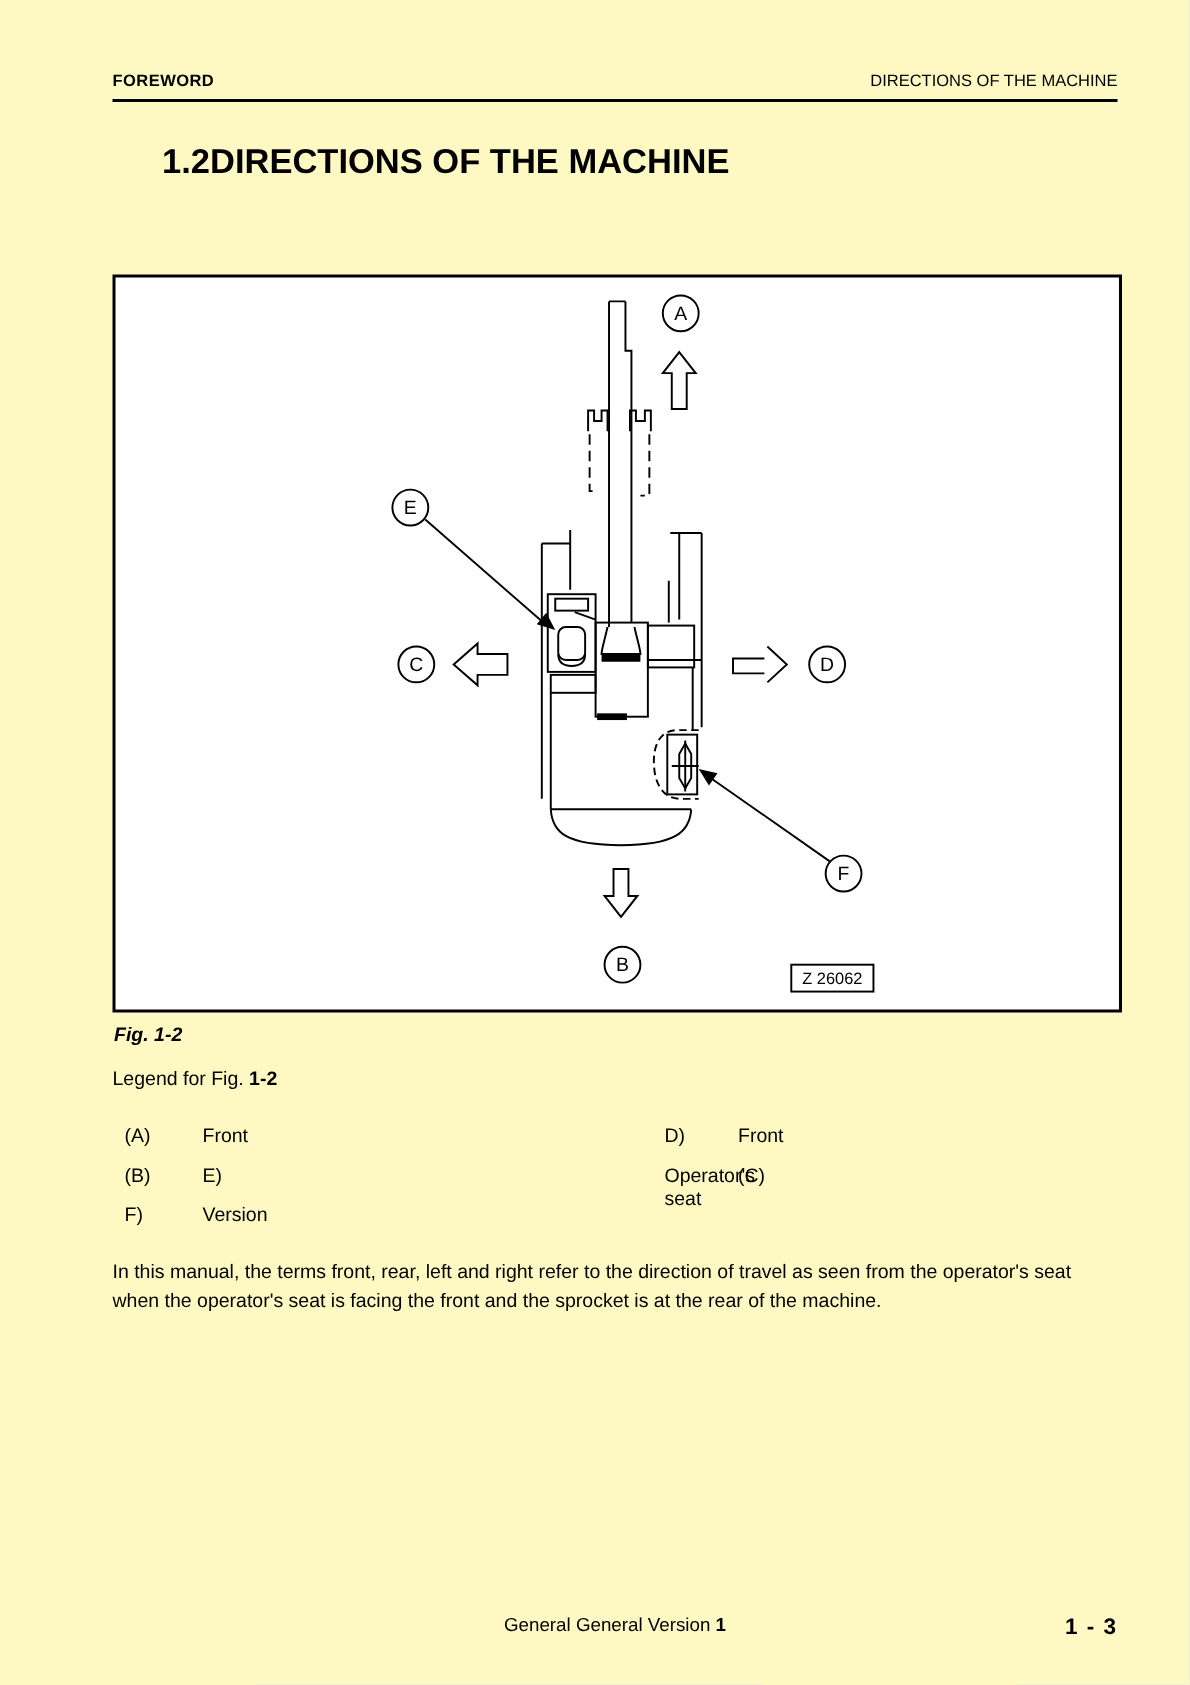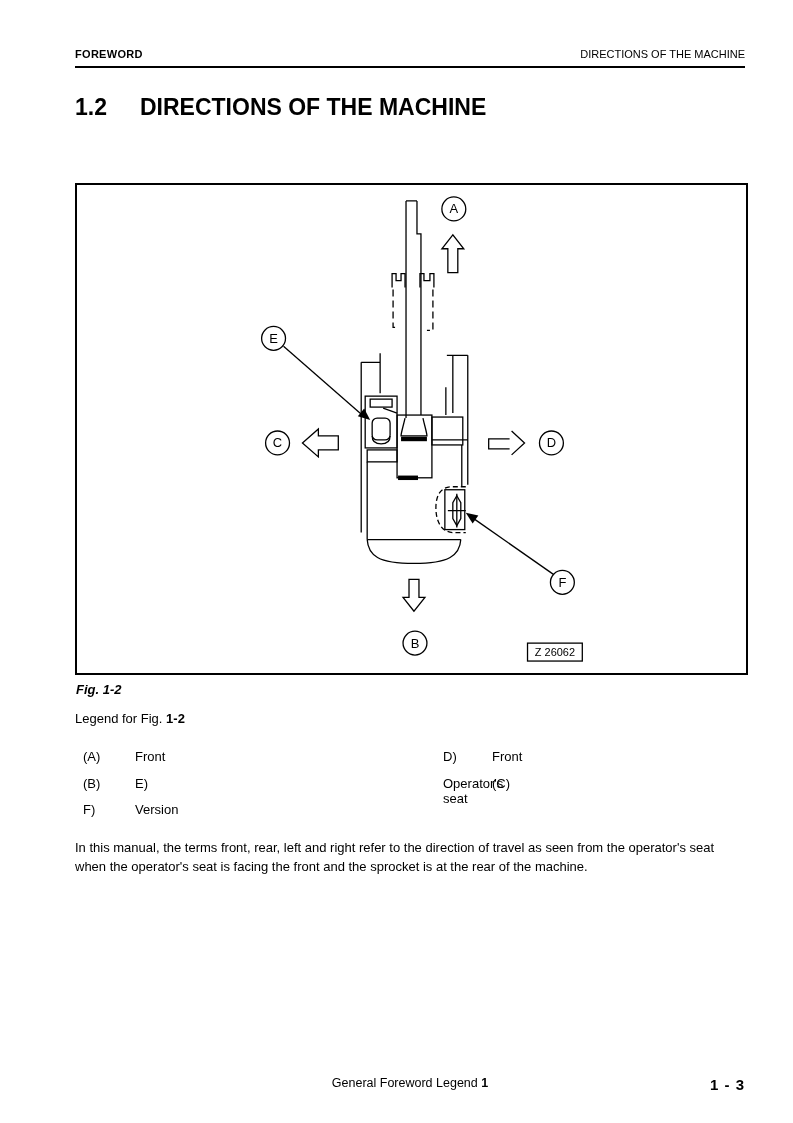--- a/index.html
+++ b/index.html
@@ -4,7 +4,7 @@
 <style>
   html,body{margin:0;padding:0;background:#e8e8e8;}
   .page{
-    position:relative;width:793px;height:1123px;background:#ffffff;
+    position:relative;width:793px;height:1123px;background:#fef9c3;
     font-family:"Liberation Sans", sans-serif;color:#000;overflow:hidden;
     margin:0 auto;
   }

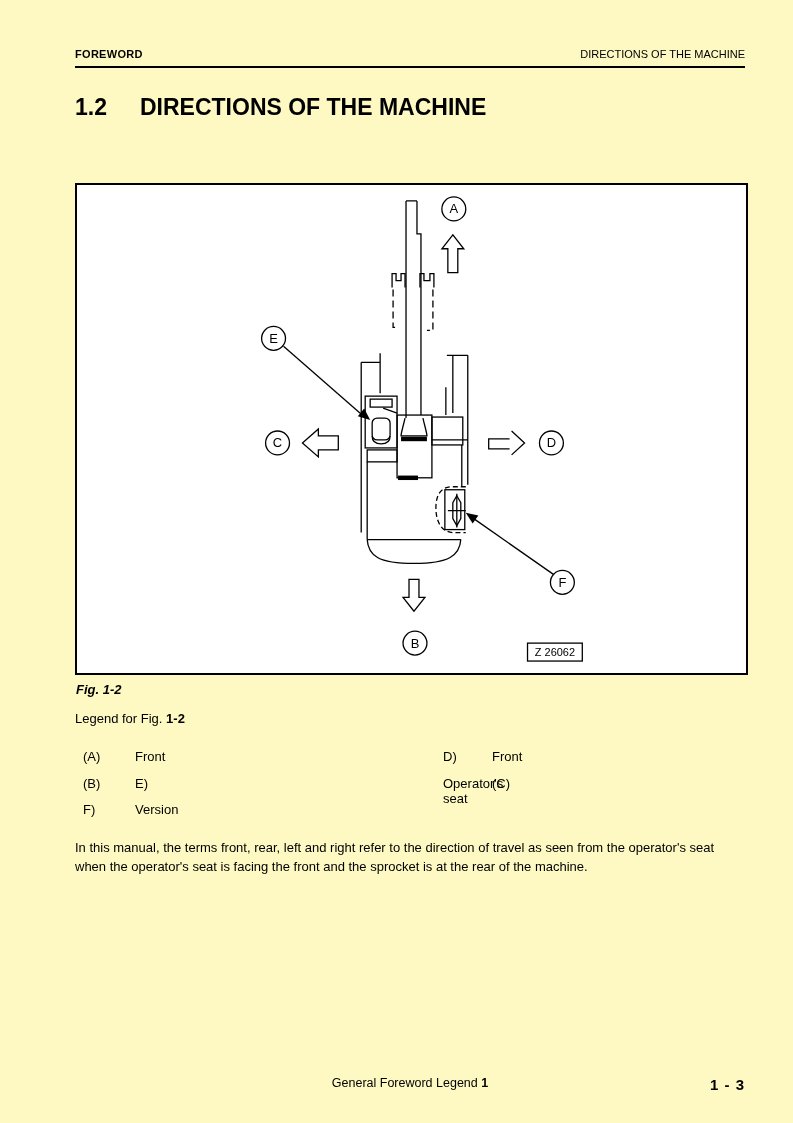--- a/index.html
+++ b/index.html
@@ -15,7 +15,7 @@
   .rule{position:absolute;left:75px;top:66px;width:670px;height:2px;background:#000;}
   
   .title{position:absolute;left:75px;top:94px;font-size:23px;font-weight:bold;white-space:nowrap;}
-  .title .num{display:inline-block;width:65px;}
+  .title .num{display:inline-block;width:65px;text-align:right;}
   .watermark{
     position:absolute;left:203px;top:86px;font-size:24px;color:#8f8f8f;
     letter-spacing:.5px;white-space:nowrap;z-index:3;

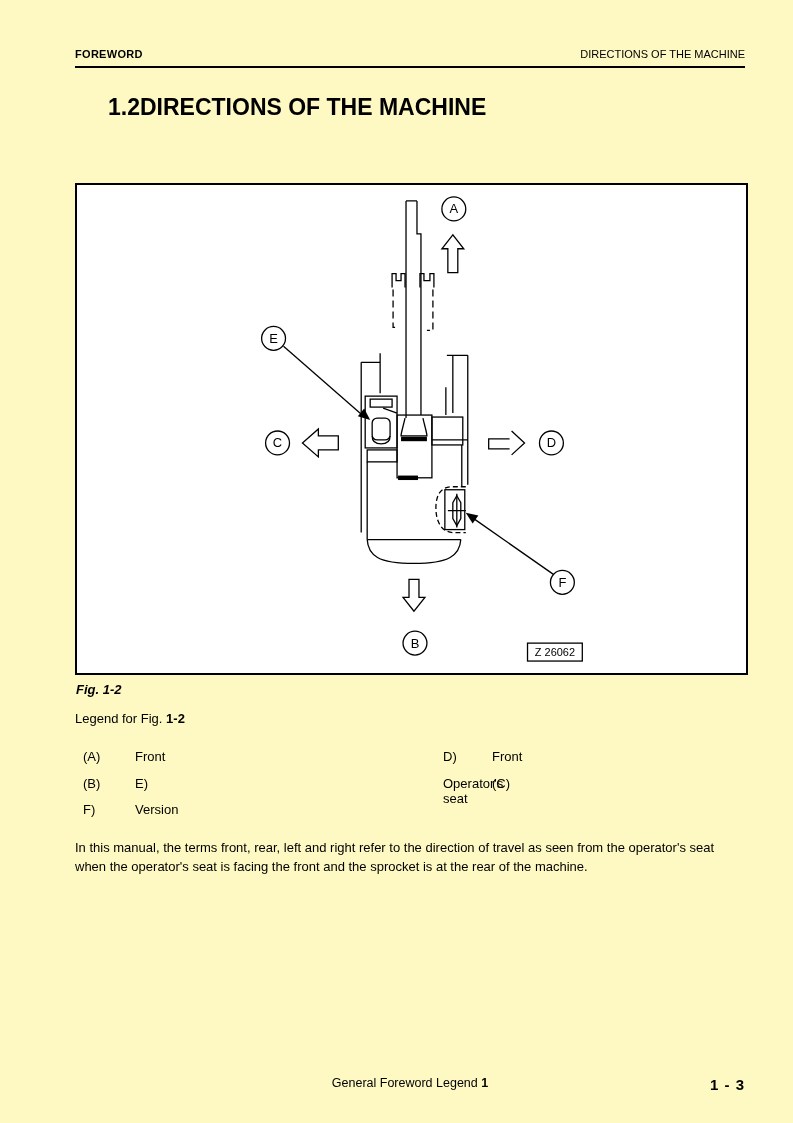--- a/index.html
+++ b/index.html
@@ -184,7 +184,7 @@
   </div>
 
   <div class="footer-center">
-    <span>General Foreword Legend</span>
+    <span>General General Version</span>
     <b>1</b>
   </div>
   <div class="footer-page">1 - 3</div>

